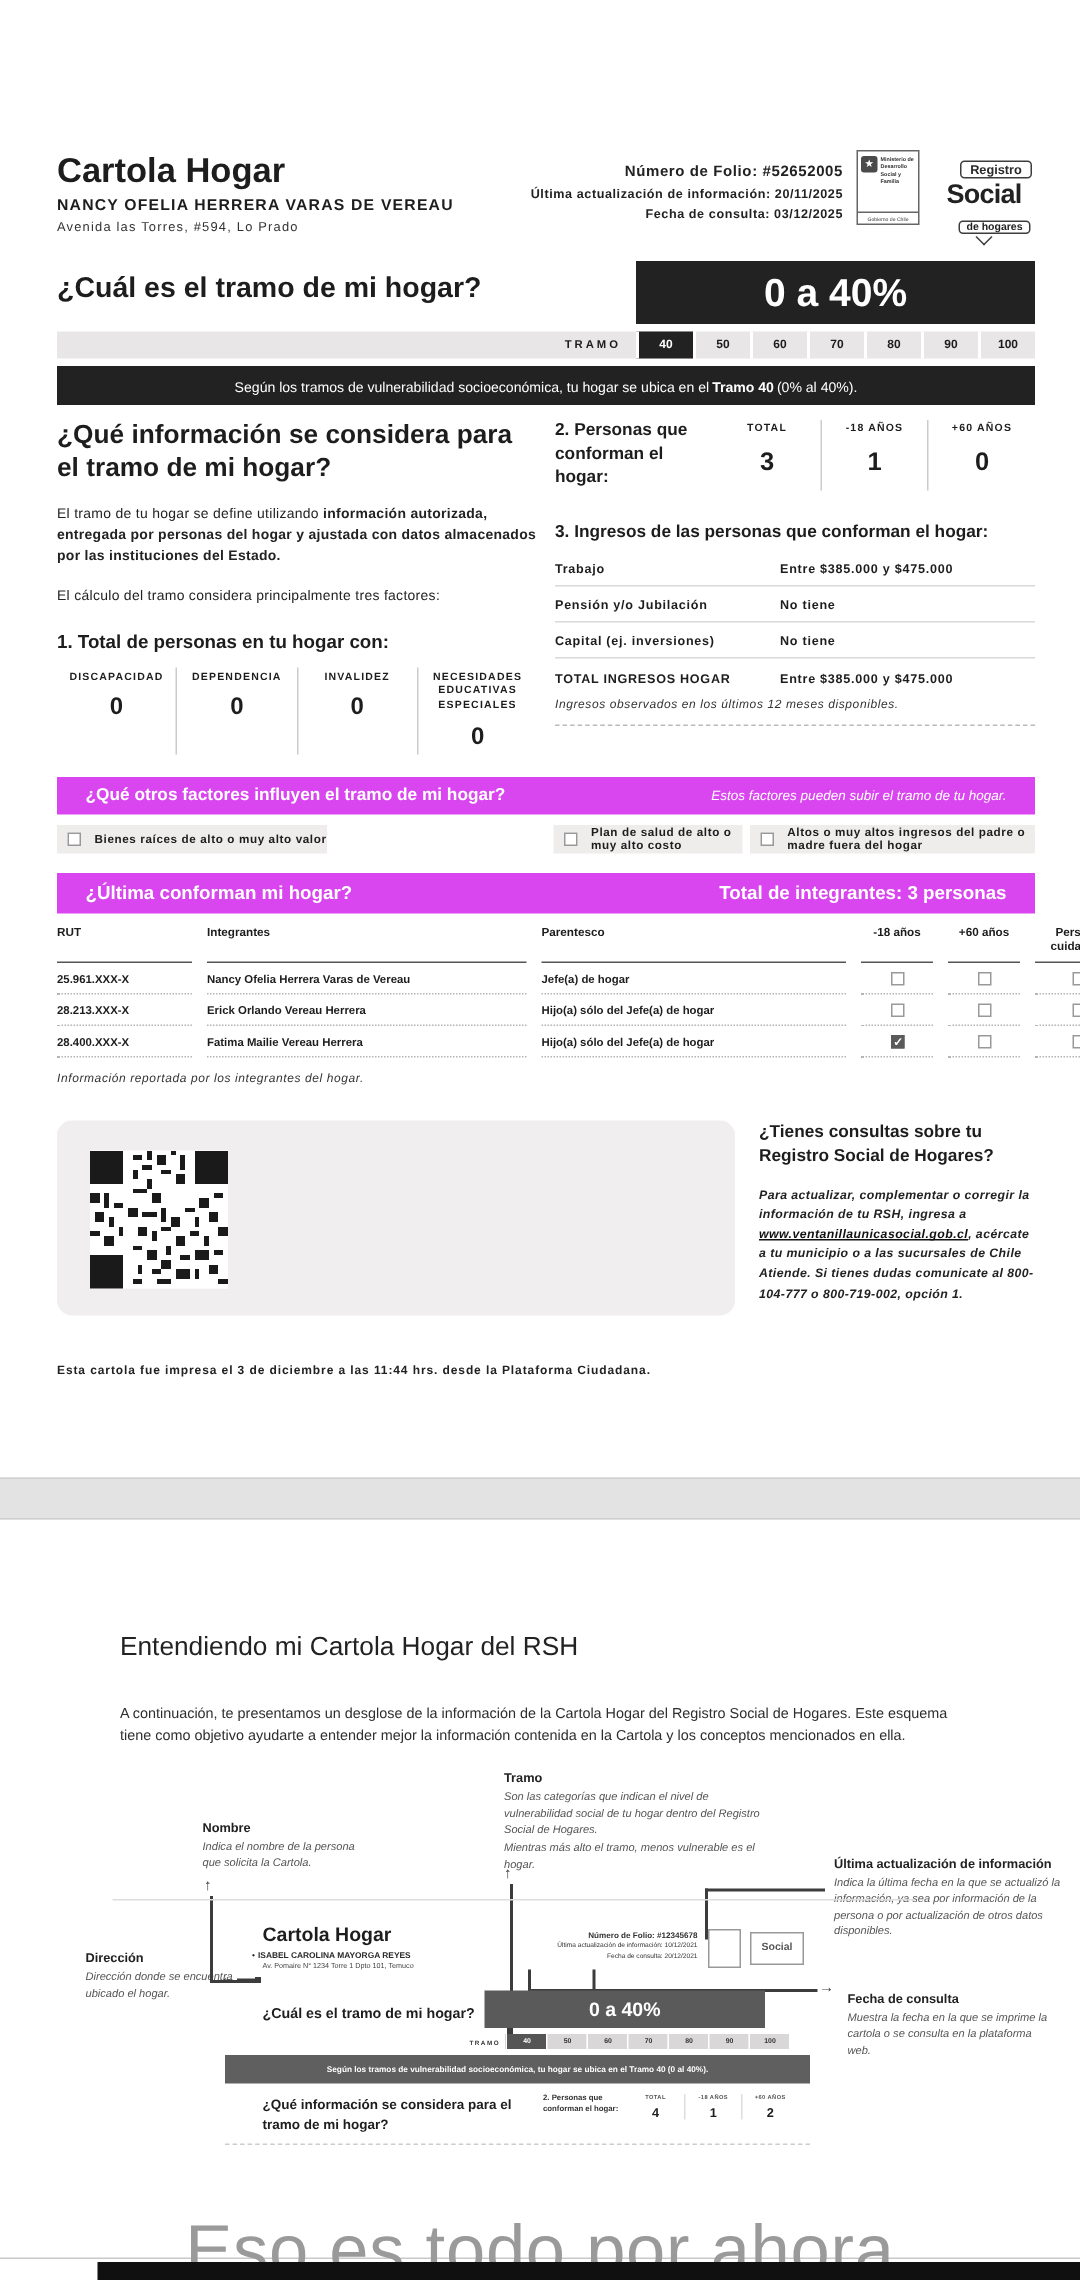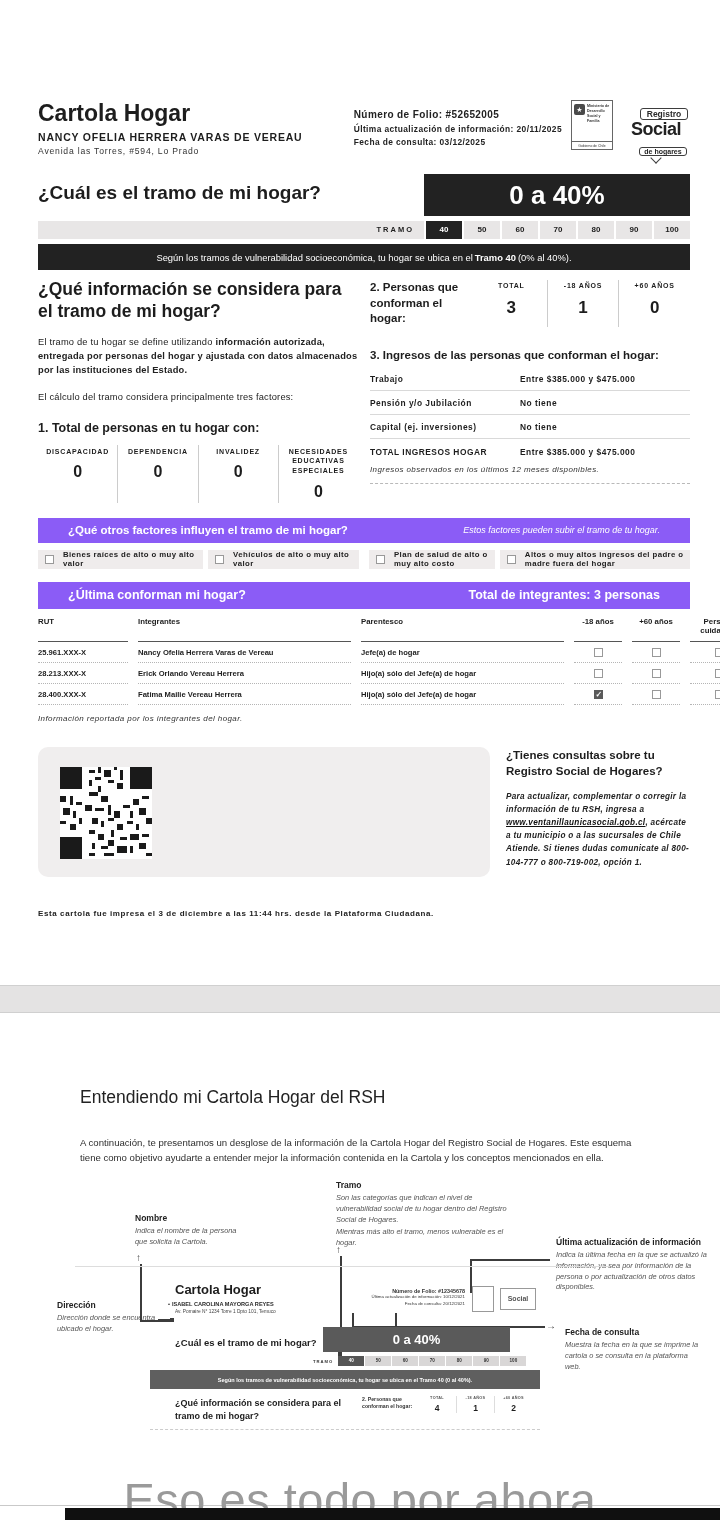--- a/index.html
+++ b/index.html
@@ -14,7 +14,7 @@
   .hdr-name{font-size:10.5px;font-weight:bold;letter-spacing:.8px;margin-top:4px}
   .hdr-addr{font-size:8.6px;letter-spacing:.8px;color:#333;margin-top:3px}
   .hdr-right{display:flex;gap:9px;align-items:flex-start}
-  .folio{text-align:left;font-size:8.4px;letter-spacing:.4px;line-height:1.55;font-weight:600;color:#222;padding-top:7px}
+  .folio{text-align:right;font-size:8.4px;letter-spacing:.4px;line-height:1.55;font-weight:600;color:#222;padding-top:7px}
   .folio .b{font-size:10px;font-weight:bold}
   .min-logo{width:42px;height:50px;border:1.5px solid #666;display:flex;flex-direction:column}
   .min-top{flex:1;display:flex;align-items:flex-start;gap:2px;padding:3px 2px}

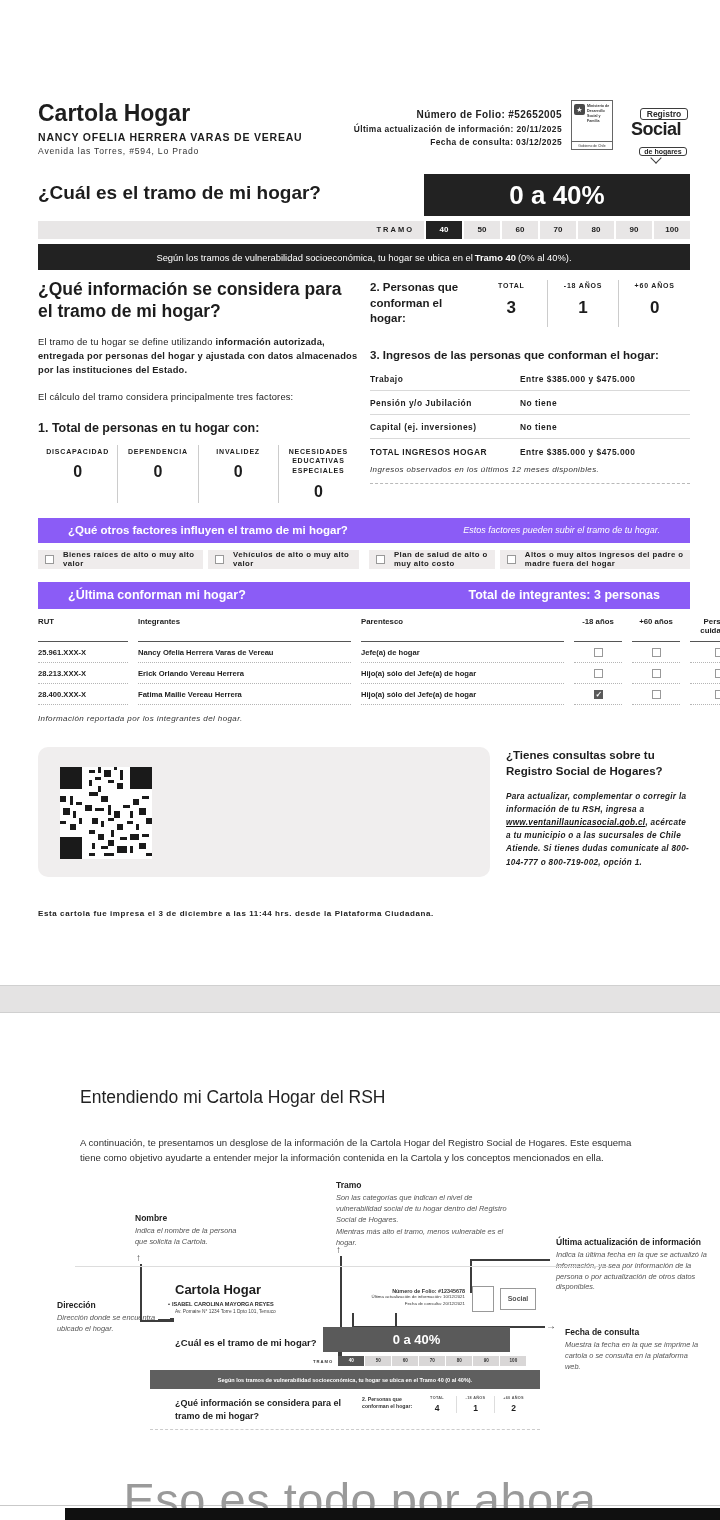--- a/index.html
+++ b/index.html
@@ -65,7 +65,7 @@
   .ing-total{display:flex;padding:8px 0 2px;font-size:8.4px;font-weight:bold;letter-spacing:.5px}
   .ing-note{font-size:8px;font-style:italic;letter-spacing:.4px;margin-top:6px;padding-bottom:9px;border-bottom:1px dashed #b9b9b9;color:#333}
 
-  .bar{background:#8b5cf6;color:#fff;display:flex;justify-content:space-between;align-items:center;padding:0 30px}
+  .bar{background:#d946ef;color:#fff;display:flex;justify-content:space-between;align-items:center;padding:0 19px}
   .otros{margin-top:15px}
   .otros .bar{height:25px}
   .bar-h{font-size:11.5px;font-weight:bold}

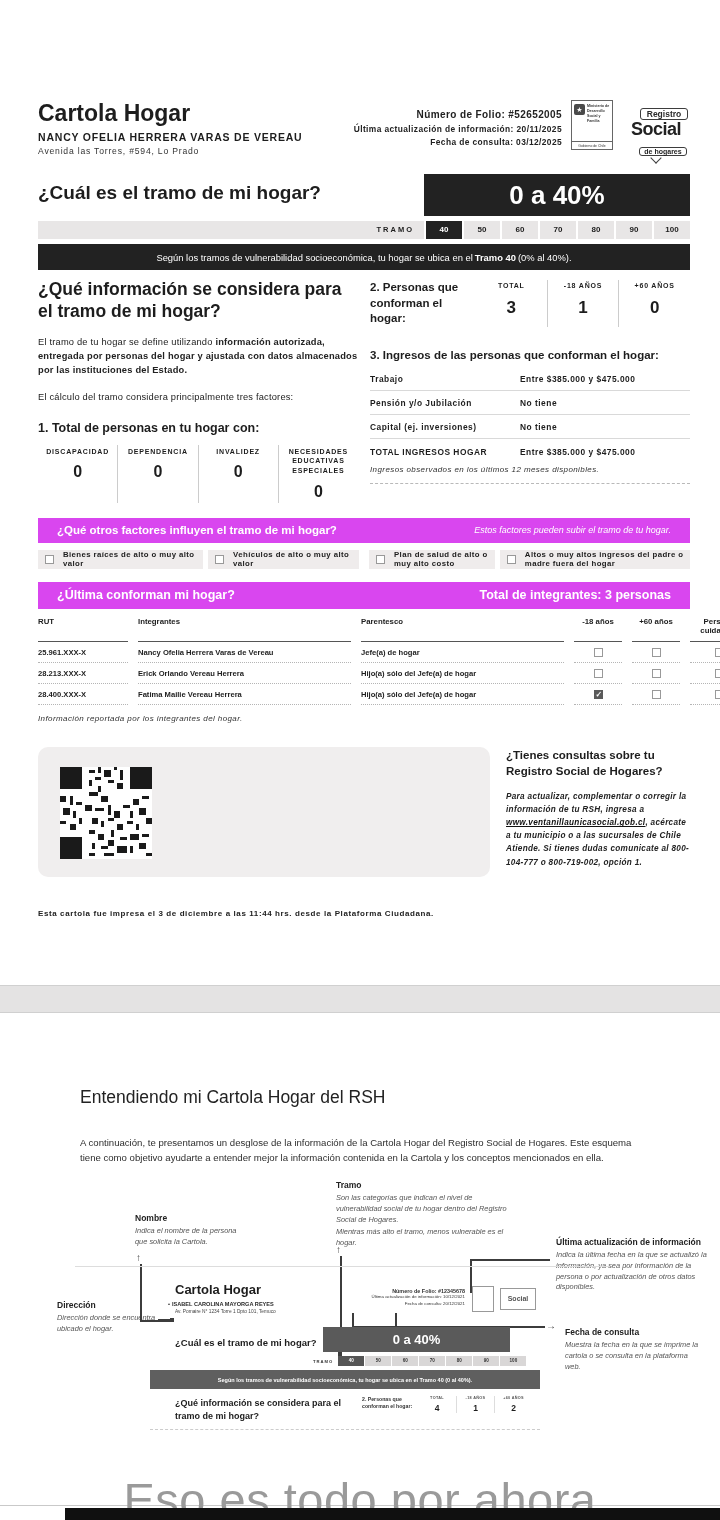--- a/index.html
+++ b/index.html
@@ -282,10 +282,6 @@
         <div class="chk-row">
           <span class="cb"></span>
           <span class="chk-label">Bienes raíces de alto o muy alto valor</span>
-        </div>
-        <div class="chk-row">
-          <span class="cb"></span>
-          <span class="chk-label">Vehículos de alto o muy alto valor</span>
         </div>
       </div>
       <div class="chk-col">

